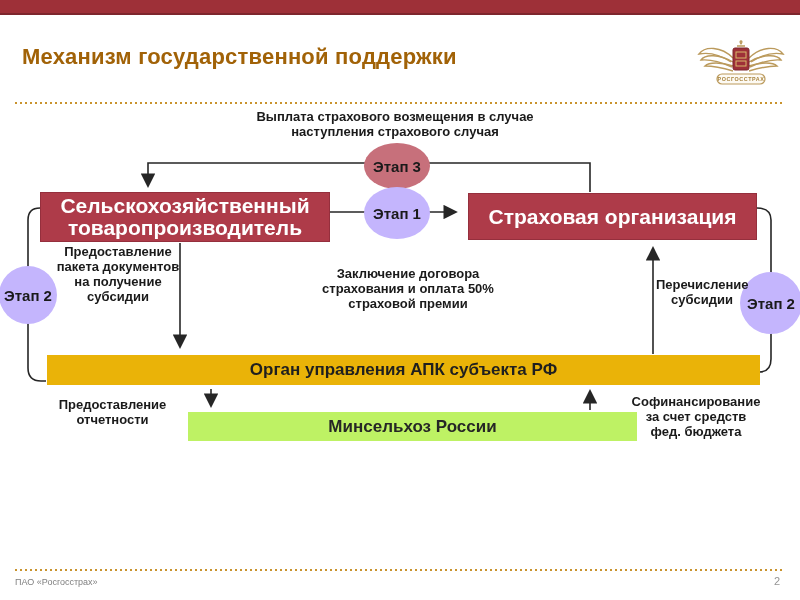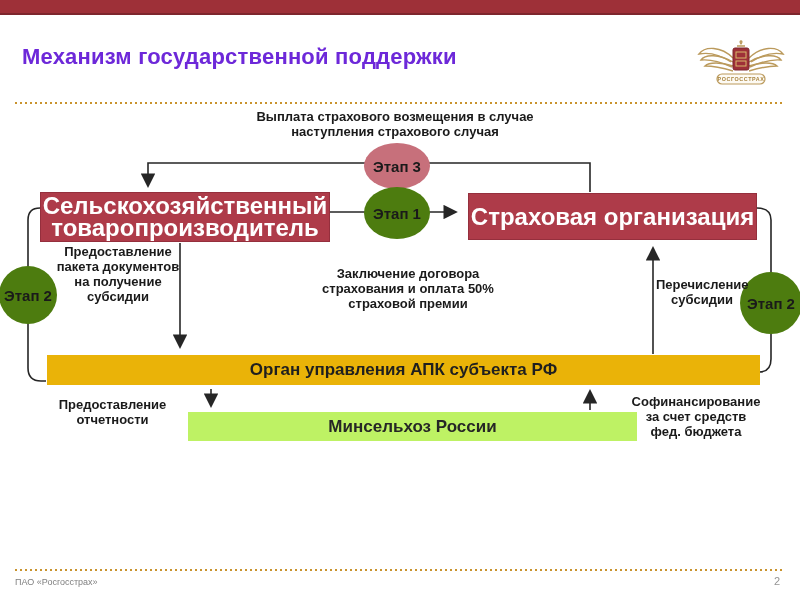--- a/index.html
+++ b/index.html
@@ -10,7 +10,7 @@
   .topbar-edge{position:absolute;left:0;top:13px;width:800px;height:2px;background:#7d262d;}
 
   .page-title{position:absolute;left:22px;top:44px;width:600px;
-    font-size:22px;font-weight:bold;color:#6d28d9;letter-spacing:0.2px;}
+    font-size:22px;font-weight:bold;color:#a16207;letter-spacing:0.2px;}
 
   .logo{position:absolute;left:693px;top:36px;width:96px;height:58px;}
 

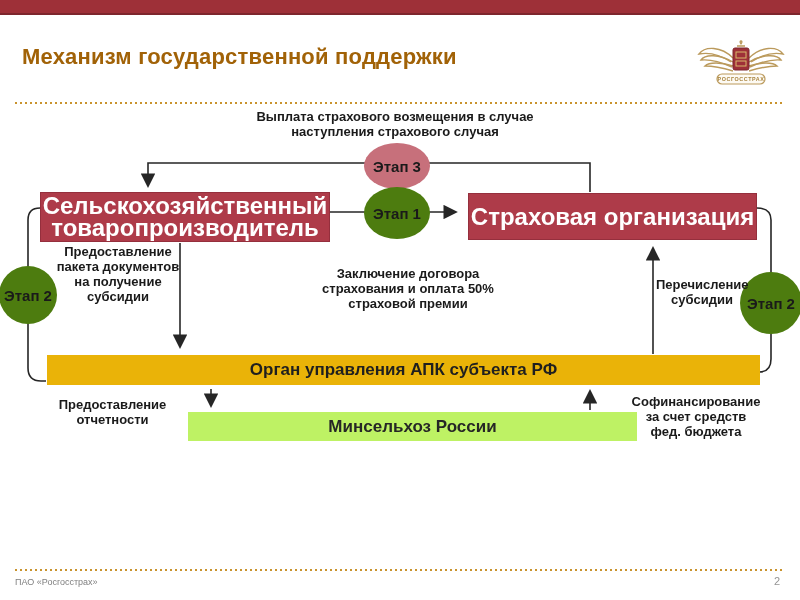--- a/index.html
+++ b/index.html
@@ -26,7 +26,7 @@
 
   .box{position:absolute;display:flex;align-items:center;justify-content:center;
     text-align:center;font-weight:bold;box-sizing:border-box;}
-  .box.red{background:#ae3b49;border:1px solid #952f3d;color:#ffffff;font-size:24px;line-height:22px;}
+  .box.red{background:#ae3b49;border:1px solid #952f3d;color:#ffffff;font-size:21px;line-height:22px;}
   .producer{left:40px;top:192px;width:290px;height:50px;}
   .insurer{left:468px;top:193px;width:289px;height:47px;}
   .apk{left:47px;top:355px;width:713px;height:30px;background:#eab308;color:#1f1f1f;font-size:17px;}

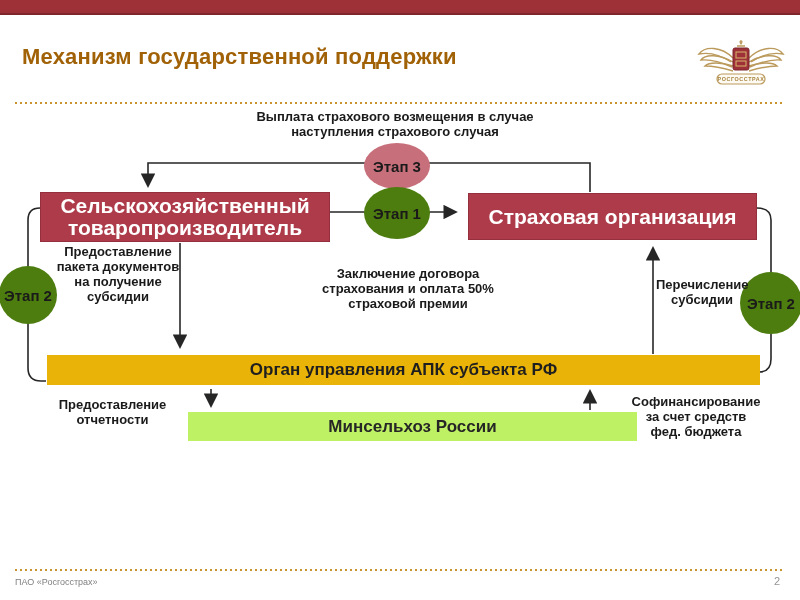--- a/index.html
+++ b/index.html
@@ -35,7 +35,7 @@
   .stage{position:absolute;display:flex;align-items:center;justify-content:center;
     font-size:15px;font-weight:bold;color:#1a1a1a;border-radius:50%;}
   .stage.rose{background:#c7707b;}
-  .stage.cream{background:#4d7c0f;}
+  .stage.cream{background:#c4b5fd;}
   .stage3{left:364px;top:143px;width:66px;height:46px;}
   .stage1{left:364px;top:187px;width:66px;height:52px;}
   .stage2l{left:-1px;top:266px;width:58px;height:58px;}

